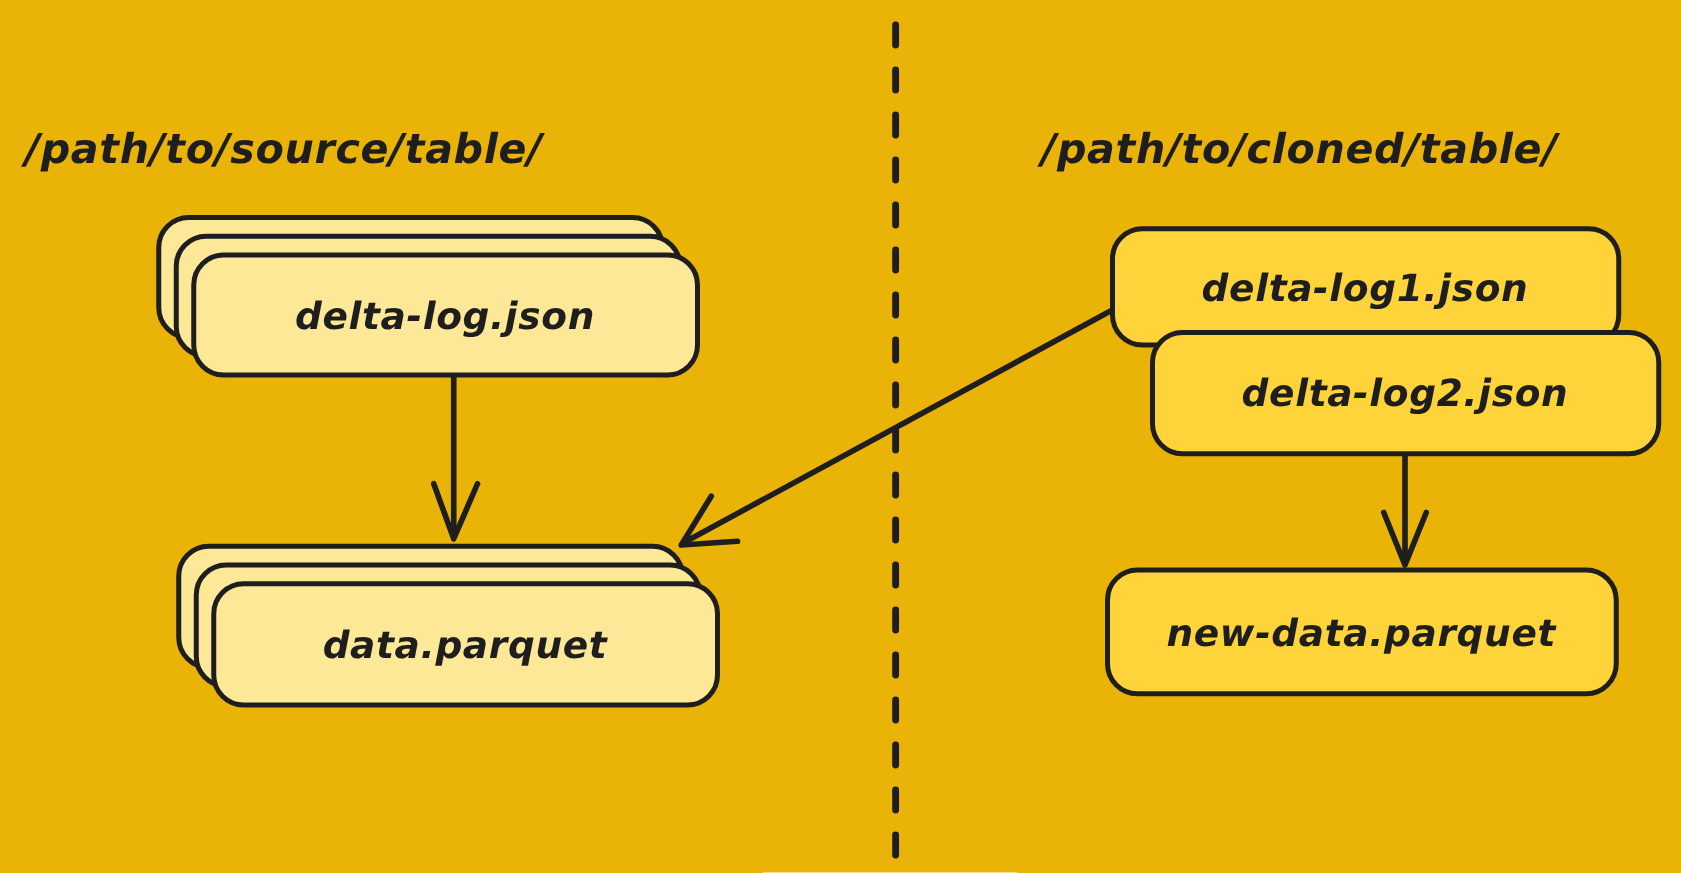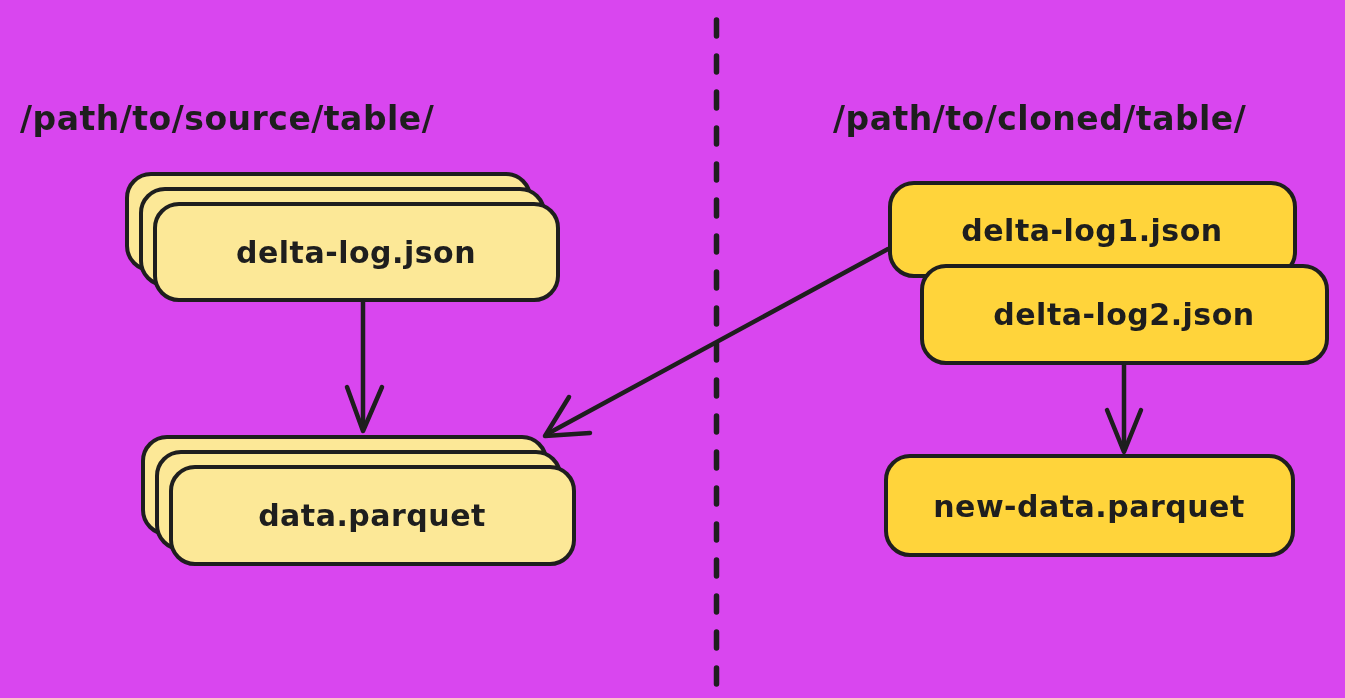--- a/index.html
+++ b/index.html
@@ -15,7 +15,8 @@
     position: relative;
     width: 1345px;
     height: 698px;
-    background: #d946ef;
+    background: #eab308;
+    font-style: italic;
   }
   svg { display: block; }
   .card {

